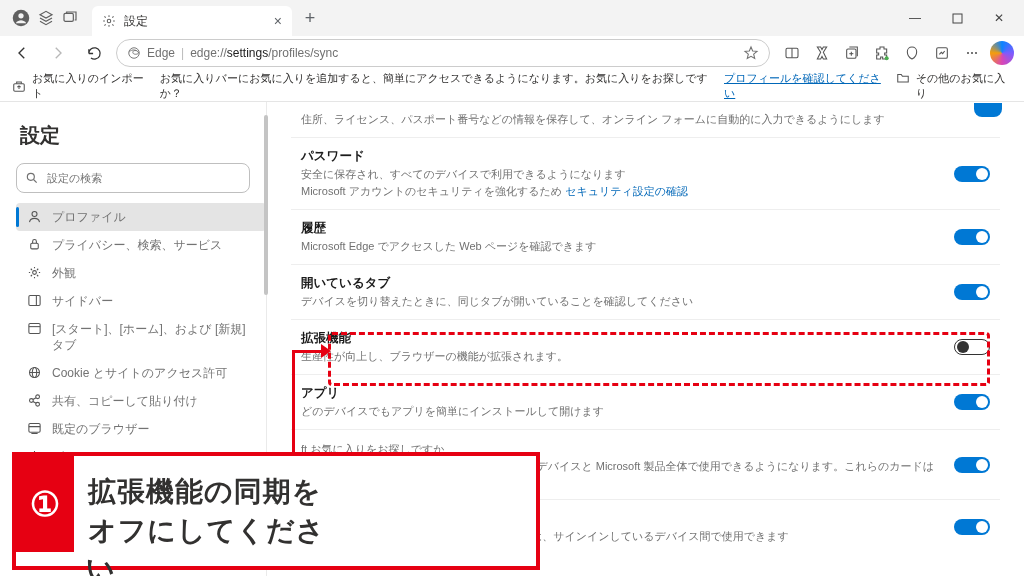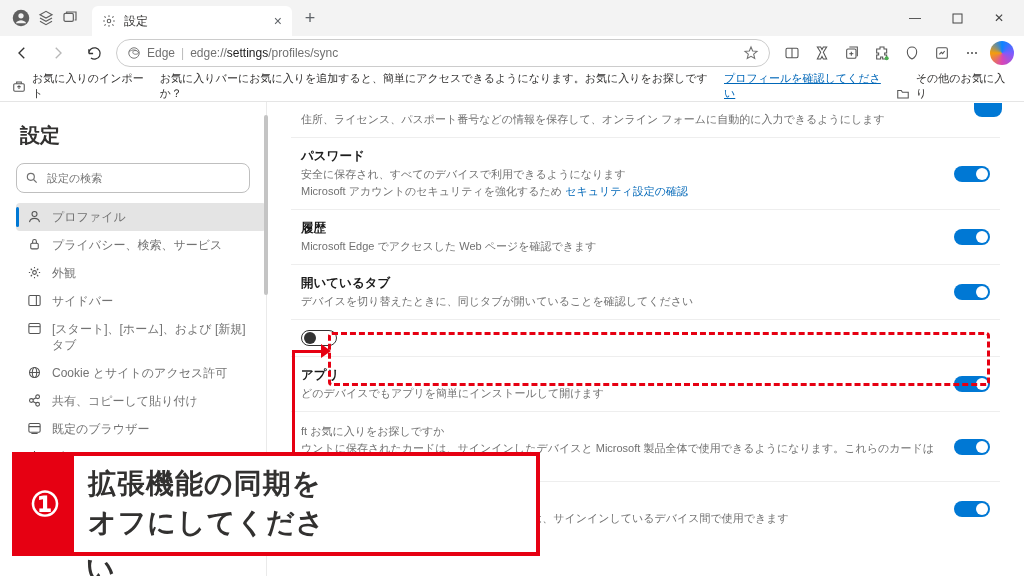--- a/index.html
+++ b/index.html
@@ -26,7 +26,7 @@
 .fav-bar { height: 32px; display: flex; align-items: center; padding: 0 12px; gap: 10px; border-bottom: 1px solid #e5e5e5; font-size: 11px; }
 .fav-item { display: flex; align-items: center; gap: 6px; color: #323130; }
 .fav-bar a { color: #0067b8; text-decoration: underline; }
-.fav-right { margin-left: auto; display: flex; align-items: flex-end; gap: 6px; color: #323130; }
+.fav-right { margin-left: auto; display: flex; align-items: flex-start; gap: 6px; color: #323130; }
 
 .content { display: flex; height: calc(576px - 36px - 34px - 32px); }
 .sidebar { width: 266px; padding: 16px 0 16px 16px; overflow-y: auto; }

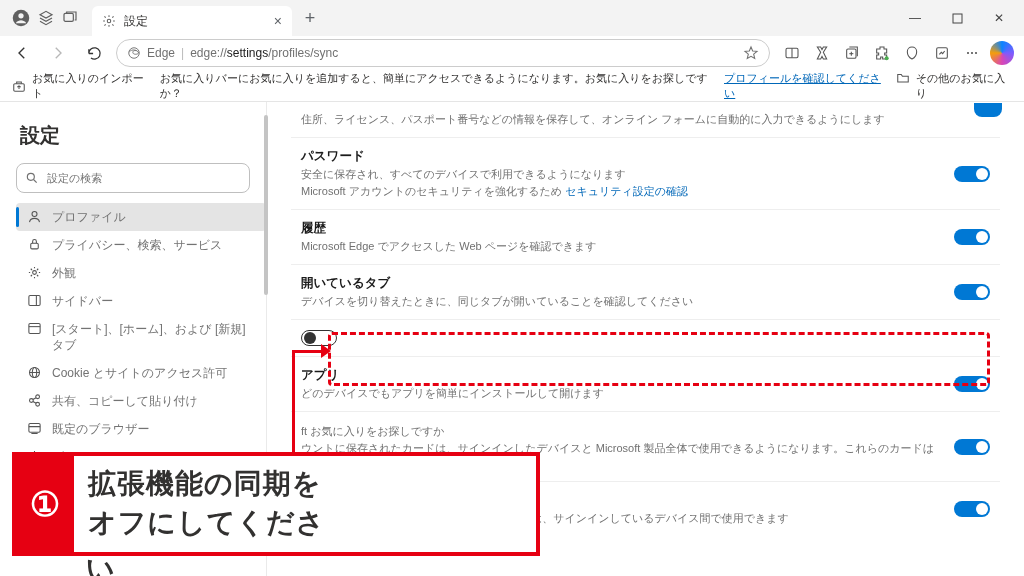--- a/index.html
+++ b/index.html
@@ -354,6 +354,10 @@
         <div class="toggle on"></div>
       </div>
       <div class="setting-item">
+        <div class="setting-text">
+          <div class="setting-title">拡張機能</div>
+          <div class="setting-desc">生産性が向上し、ブラウザーの機能が拡張されます。</div>
+        </div>
         <div class="toggle off"></div>
       </div>
       <div class="setting-item">

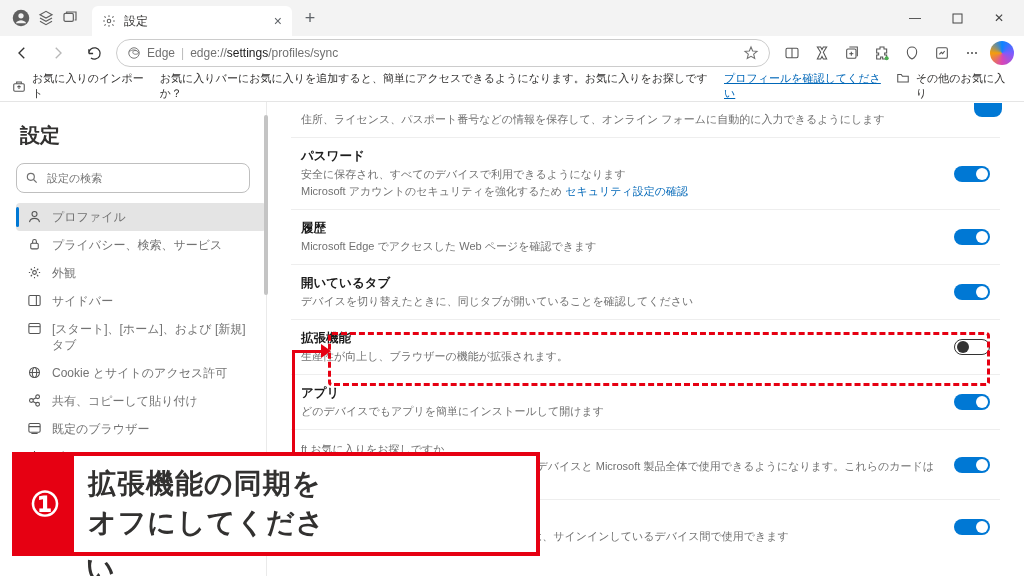--- a/index.html
+++ b/index.html
@@ -62,7 +62,7 @@
 
 .callout { position: absolute; left: 12px; top: 452px; width: 528px; border: 4px solid #e60012; background: #fff; display: flex; align-items: flex-start; }
 .callout-num { background: #e60012; color: #fff; width: 58px; height: 96px; display: flex; align-items: center; justify-content: center; font-size: 34px; font-weight: 700; }
-.callout-text { padding: 8px 14px; font-size: 28px; font-weight: 600; line-height: 1.4; letter-spacing: 1px; }
+.callout-text { padding: 16px 14px; font-size: 28px; font-weight: 600; line-height: 1.4; letter-spacing: 1px; }
 .trail-char { position: absolute; left: 86px; top: 550px; font-size: 28px; font-weight: 600; }
 
 .sbar-scroll { position: absolute; left: 264px; top: 115px; width: 4px; height: 180px; background: #c4c4c4; border-radius: 2px; }

